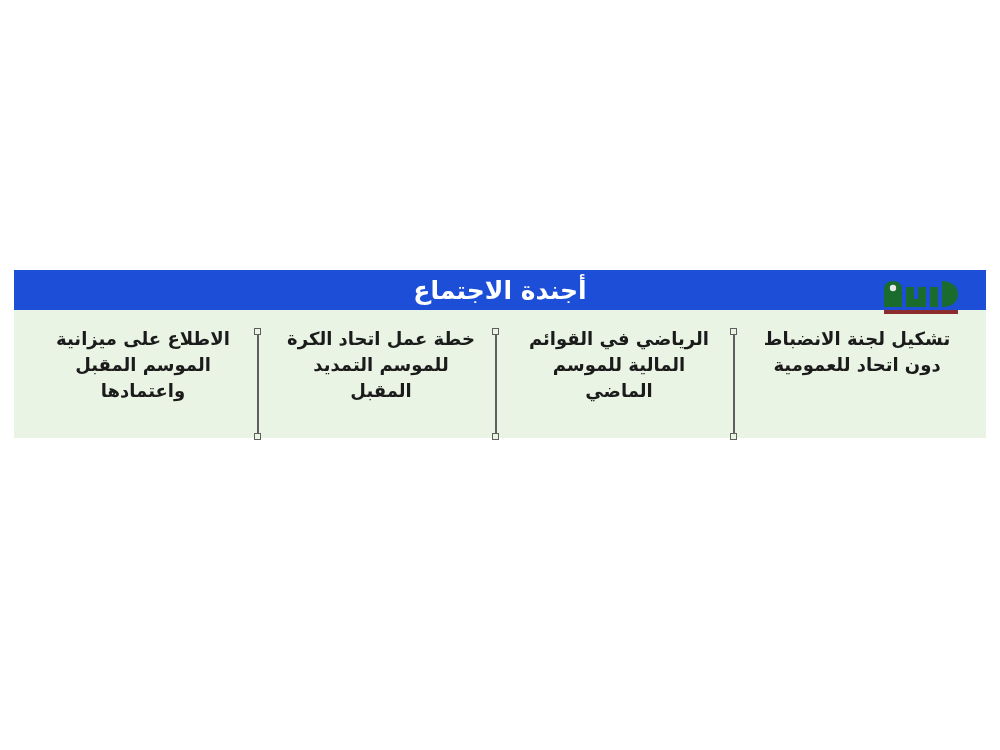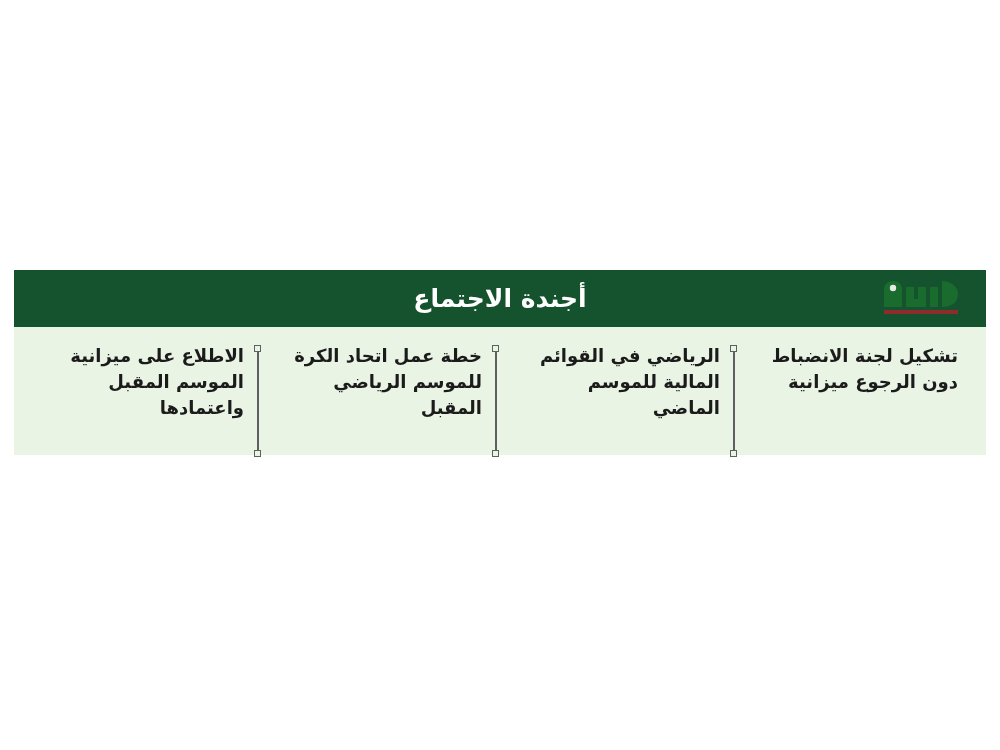--- a/index.html
+++ b/index.html
@@ -24,8 +24,8 @@
 
   .header-bar {
     position: relative;
-    background: #14532d;
-    height: 57px;
+    background: #1d4ed8;
+    height: 40px;
     display: flex;
     align-items: center;
     justify-content: center;

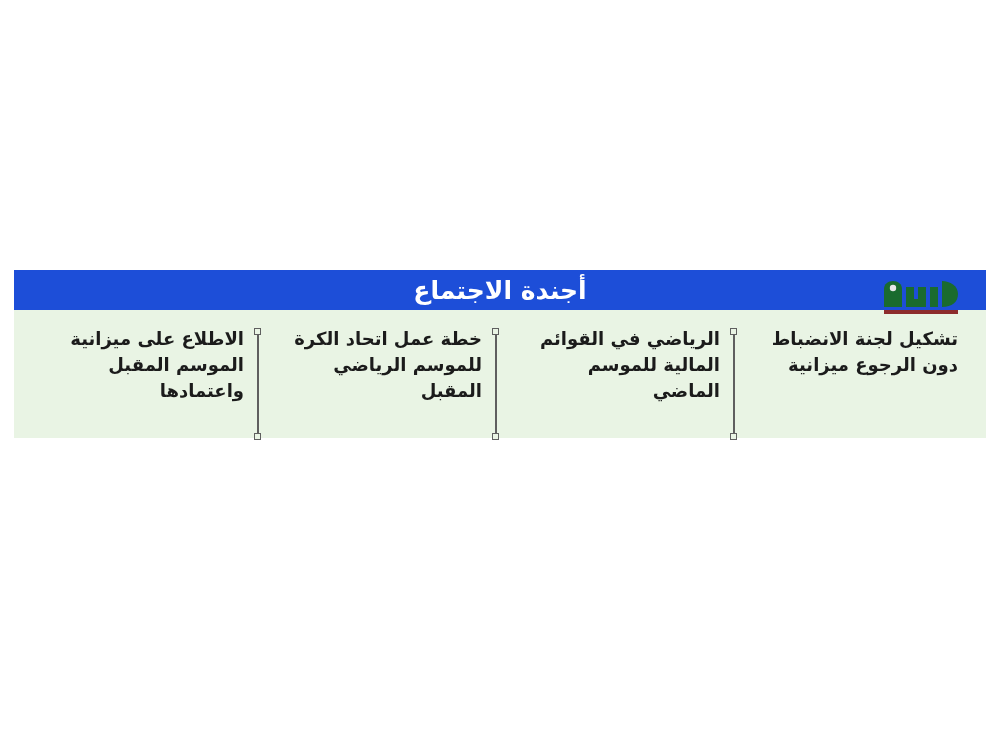--- a/index.html
+++ b/index.html
@@ -67,7 +67,7 @@
     position: relative;
     padding: 0 18px;
     box-sizing: border-box;
-    text-align: right;
+    text-align: center;
   }
 
   .agenda-item .item-text {

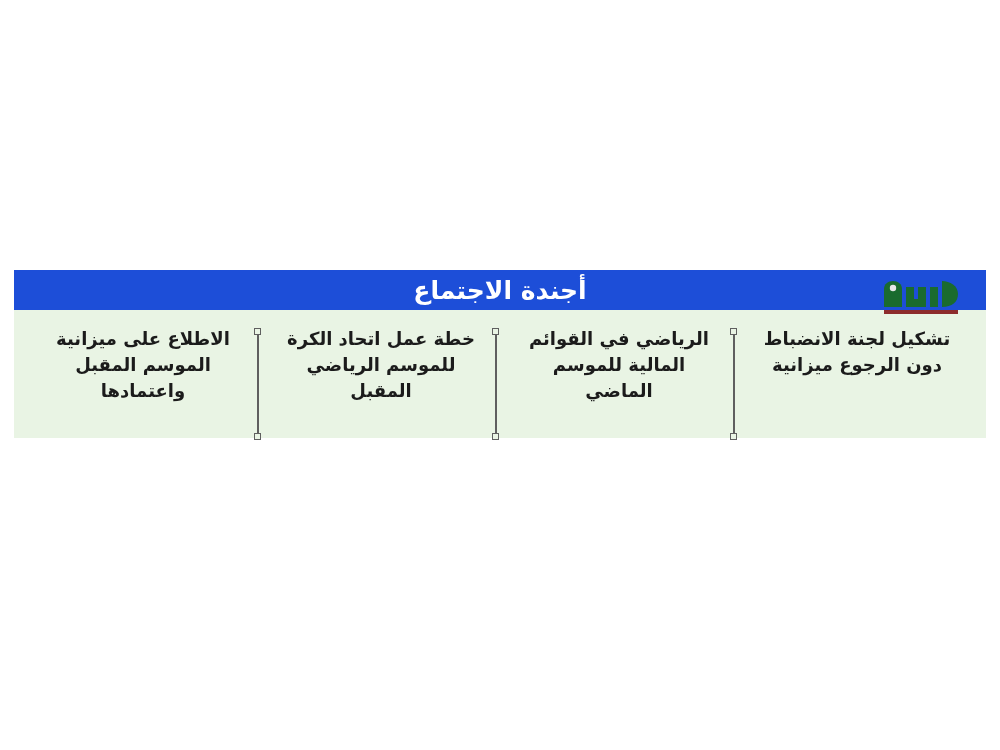--- a/index.html
+++ b/index.html
@@ -157,7 +157,7 @@
           <span class="line"></span>
           <span class="cap bottom"></span>
       </span>
-      <span class="item-text">خطة عمل اتحاد الكرة للموسم الرياضي المقبل</span>
+      <span class="item-text">خطة عمل اتحاد الكرة للموسم التمديد المقبل</span>
     </div>
 
     <div class="agenda-item">

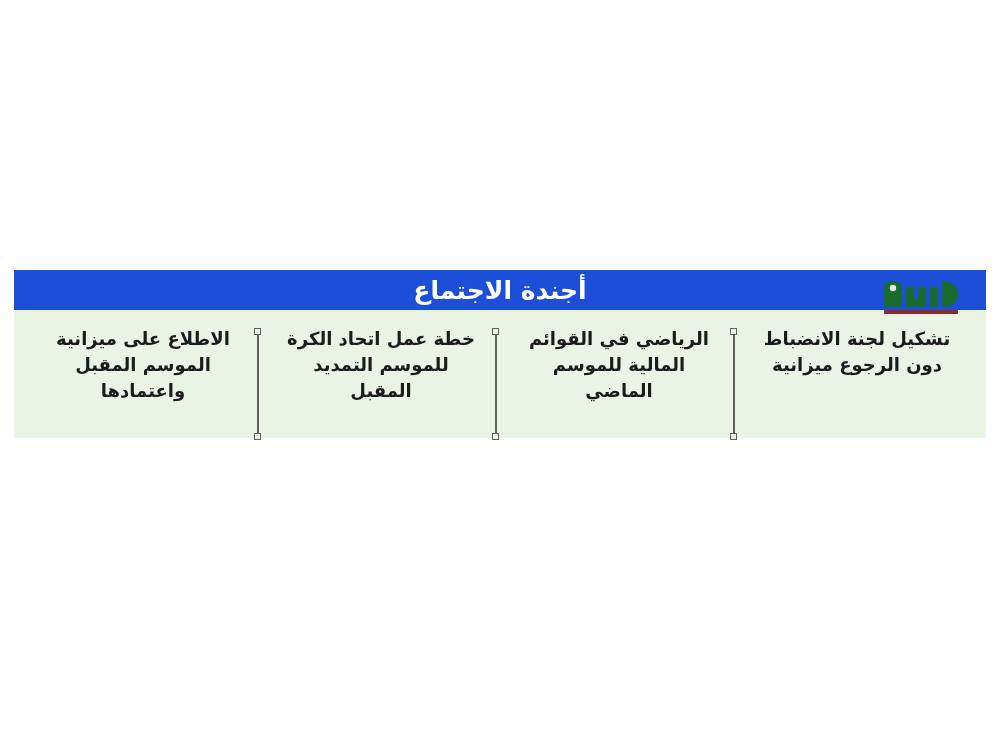--- a/index.html
+++ b/index.html
@@ -139,7 +139,7 @@
           <span class="line"></span>
           <span class="cap bottom"></span>
       </span>
-      <span class="item-text">تشكيل لجنة الانضباط دون الرجوع ميزانية</span>
+      <span class="item-text">تشكيل لجنة الانضباط دون اتحاد للعمومية</span>
     </div>
 
     <div class="agenda-item">

